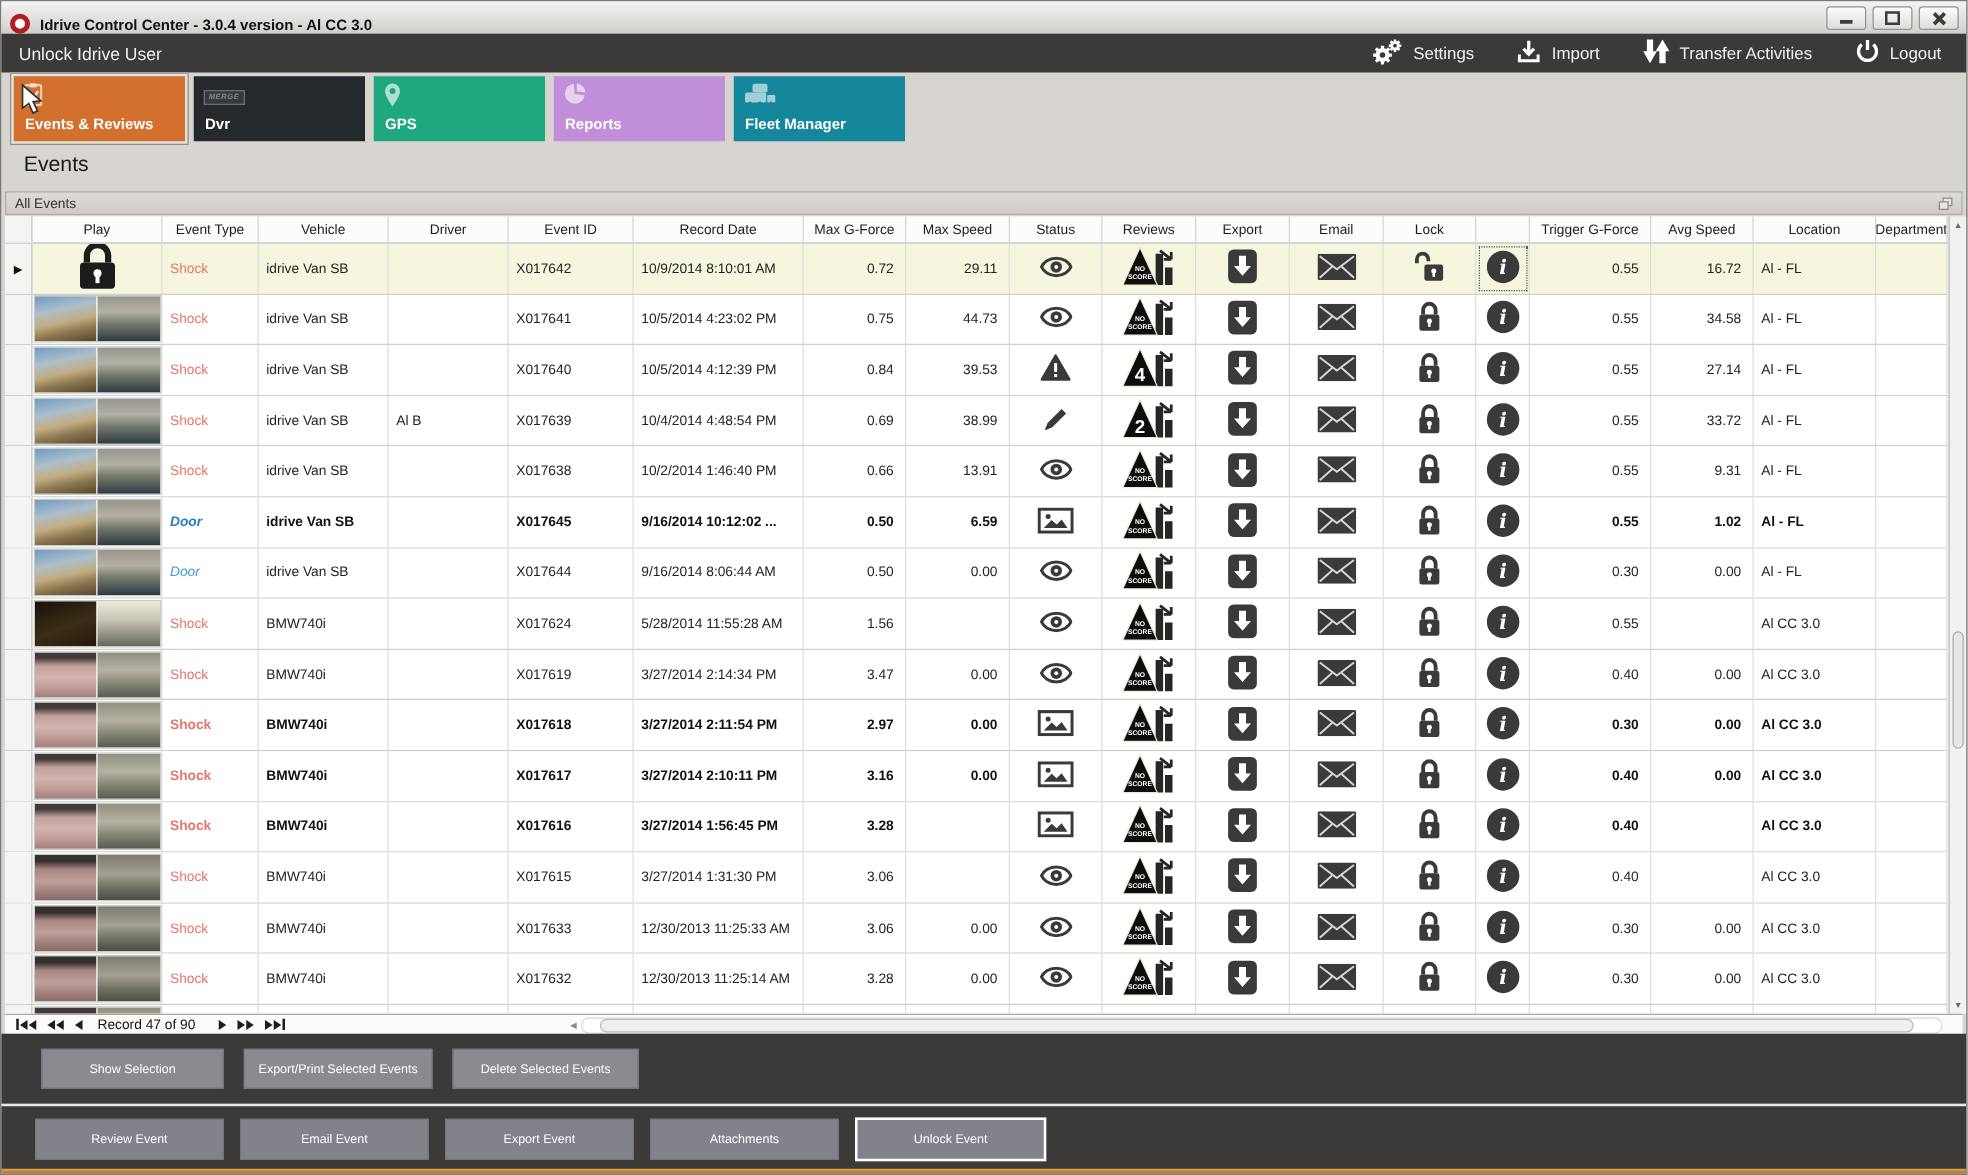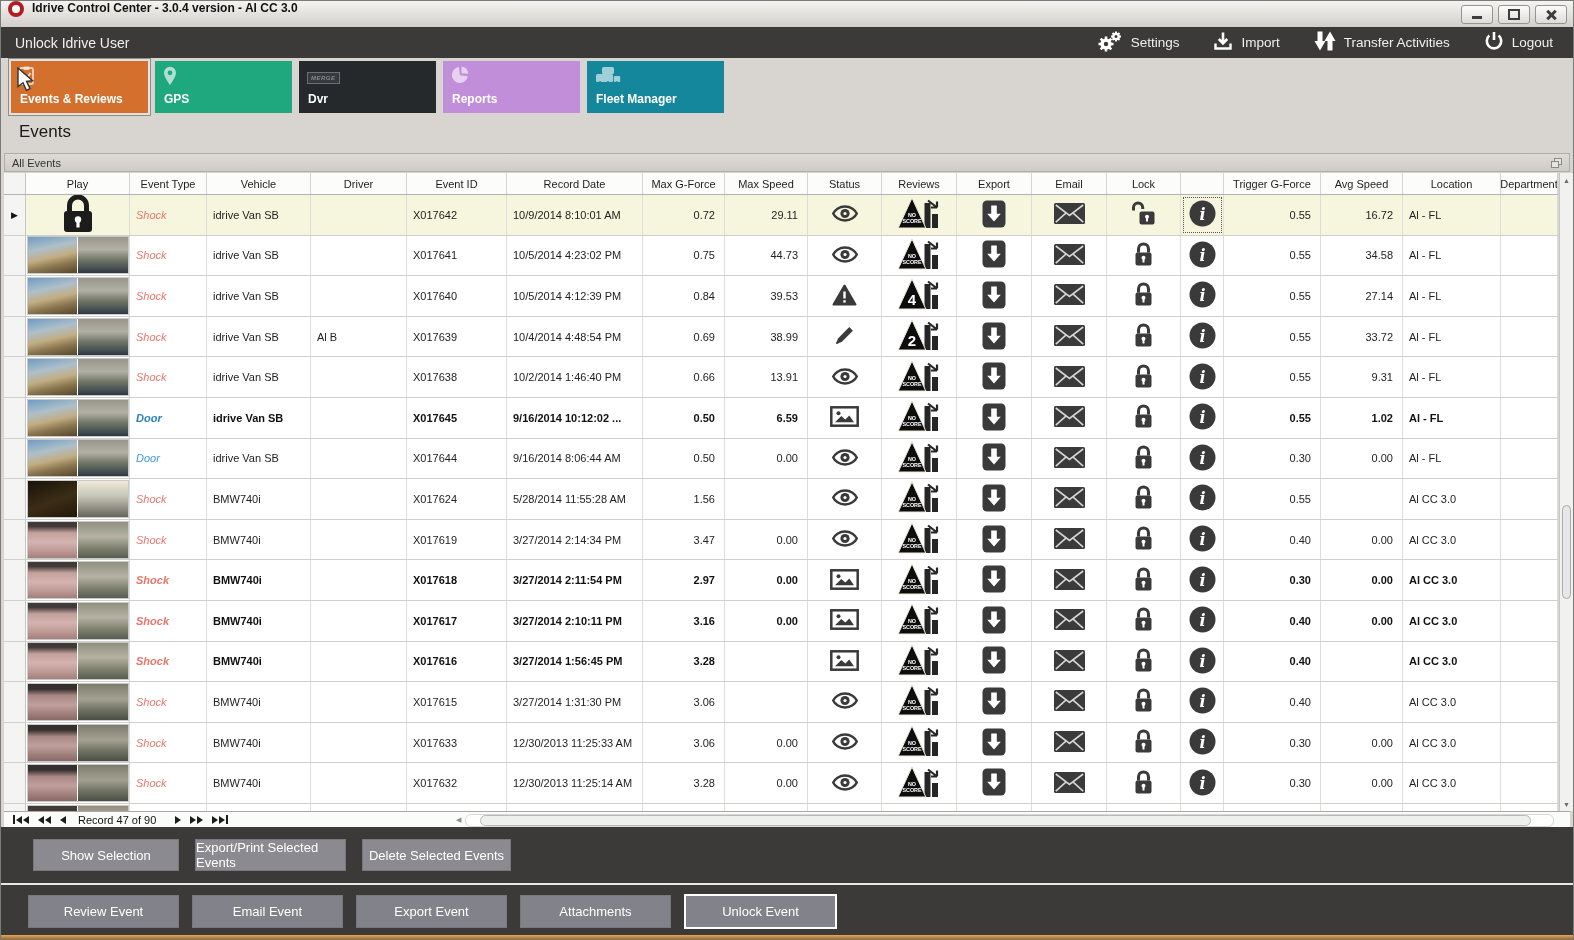--- a/index.html
+++ b/index.html
@@ -6,7 +6,7 @@
   .window{position:relative;width:1574px;height:940px;background:#d8d5d1;overflow:hidden;border:1px solid #7a7a78;box-sizing:border-box;}
 
   
-  .titlebar{position:absolute;top:0;left:0;right:0;height:26px;background:linear-gradient(#f5f4f2,#d2cfcb);border-bottom:1px solid #a8a5a1;display:flex;align-items:flex-start;}
+  .titlebar{position:absolute;top:0;left:0;right:0;height:26px;background:linear-gradient(#f5f4f2,#d2cfcb);border-bottom:1px solid #a8a5a1;display:flex;align-items:flex-end;}
   .app-icon{width:16px;height:16px;border-radius:50%;border:4px solid #b01e24;background:#fff;margin:0 8px 0 7px;box-sizing:border-box;}
   .title{font-weight:bold;font-size:12px;color:#111;}
   .winbtns{position:absolute;right:6px;top:4px;display:flex;gap:5px;}

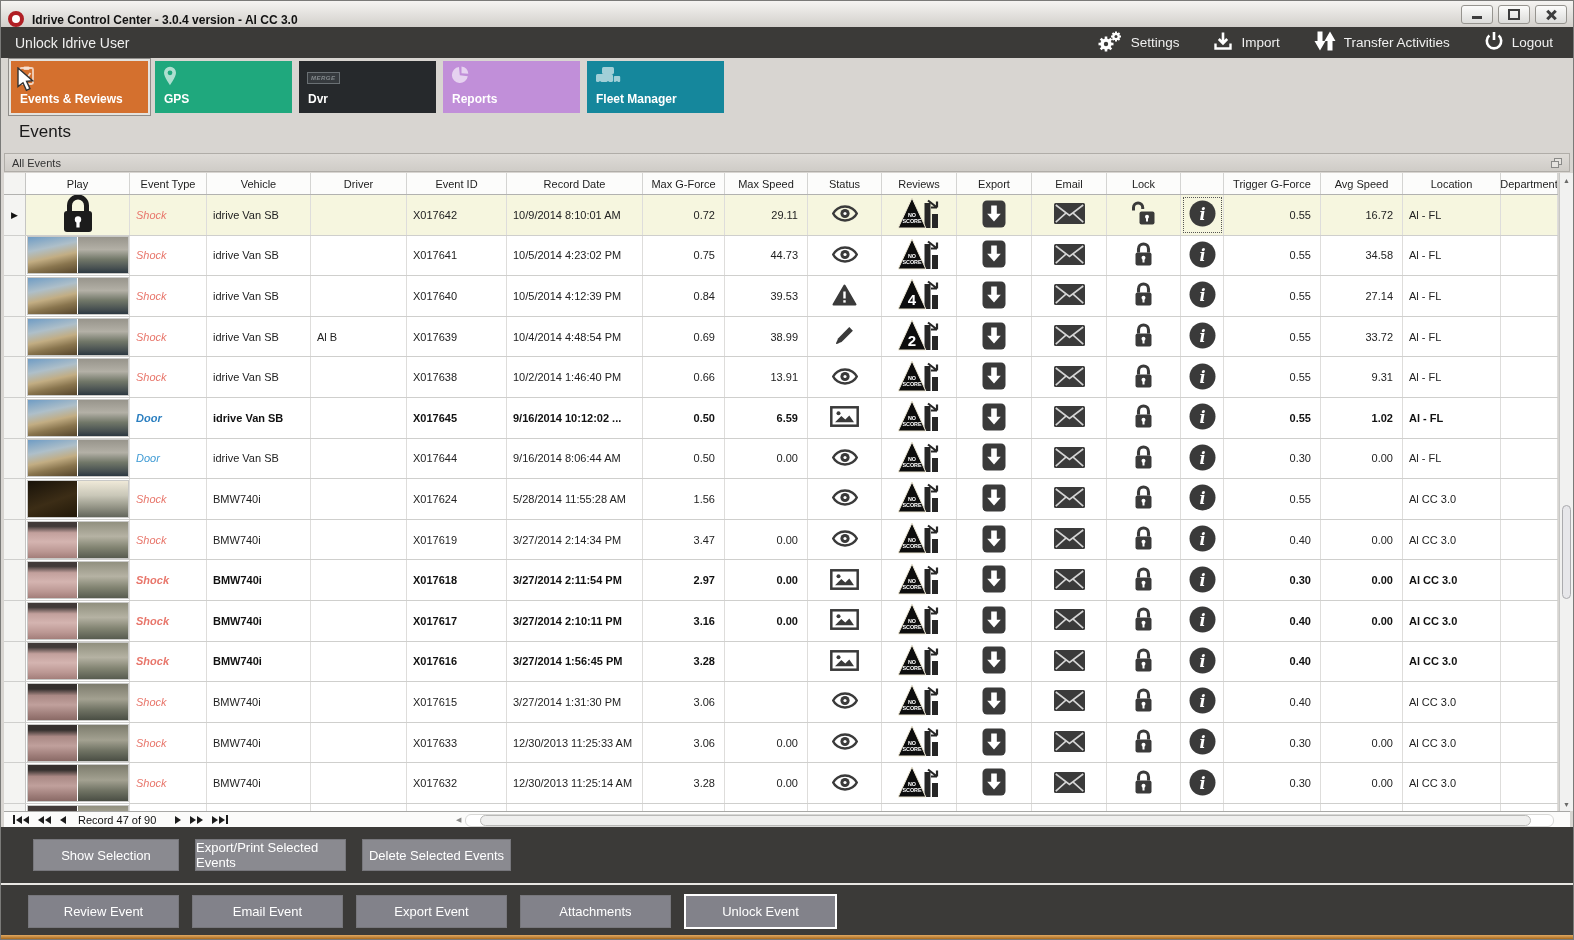--- a/index.html
+++ b/index.html
@@ -171,16 +171,16 @@
           <div class="tab-label">Events &amp; Reviews</div>
         </div>
       </div>
+      <div class="tab" style="background: rgb(38, 41, 44);">
+        <span class="tab-icon"><span class="merge-chip">MERGE</span></span>
+        <div class="tab-label">Dvr</div>
+      </div>
       <div class="tab" style="background: rgb(31, 168, 125);">
         <span class="tab-icon"><svg width="14" height="20" viewBox="0 0 14 20">
             <path d="M7 0.8 a6 6 0 0 1 6 6 c0 4.3-6 12.4-6 12.4 S1 11.1 1 6.8 a6 6 0 0 1 6-6 z" fill="#fff" opacity="0.8"></path>
             <circle cx="7" cy="6.8" r="2.4" fill="#1fa87d"></circle>
           </svg></span>
         <div class="tab-label">GPS</div>
-      </div>
-      <div class="tab" style="background: rgb(38, 41, 44);">
-        <span class="tab-icon"><span class="merge-chip">MERGE</span></span>
-        <div class="tab-label">Dvr</div>
       </div>
       <div class="tab" style="background: rgb(193, 143, 217);">
         <span class="tab-icon"><svg width="18" height="18" viewBox="0 0 18 18" opacity="0.75">

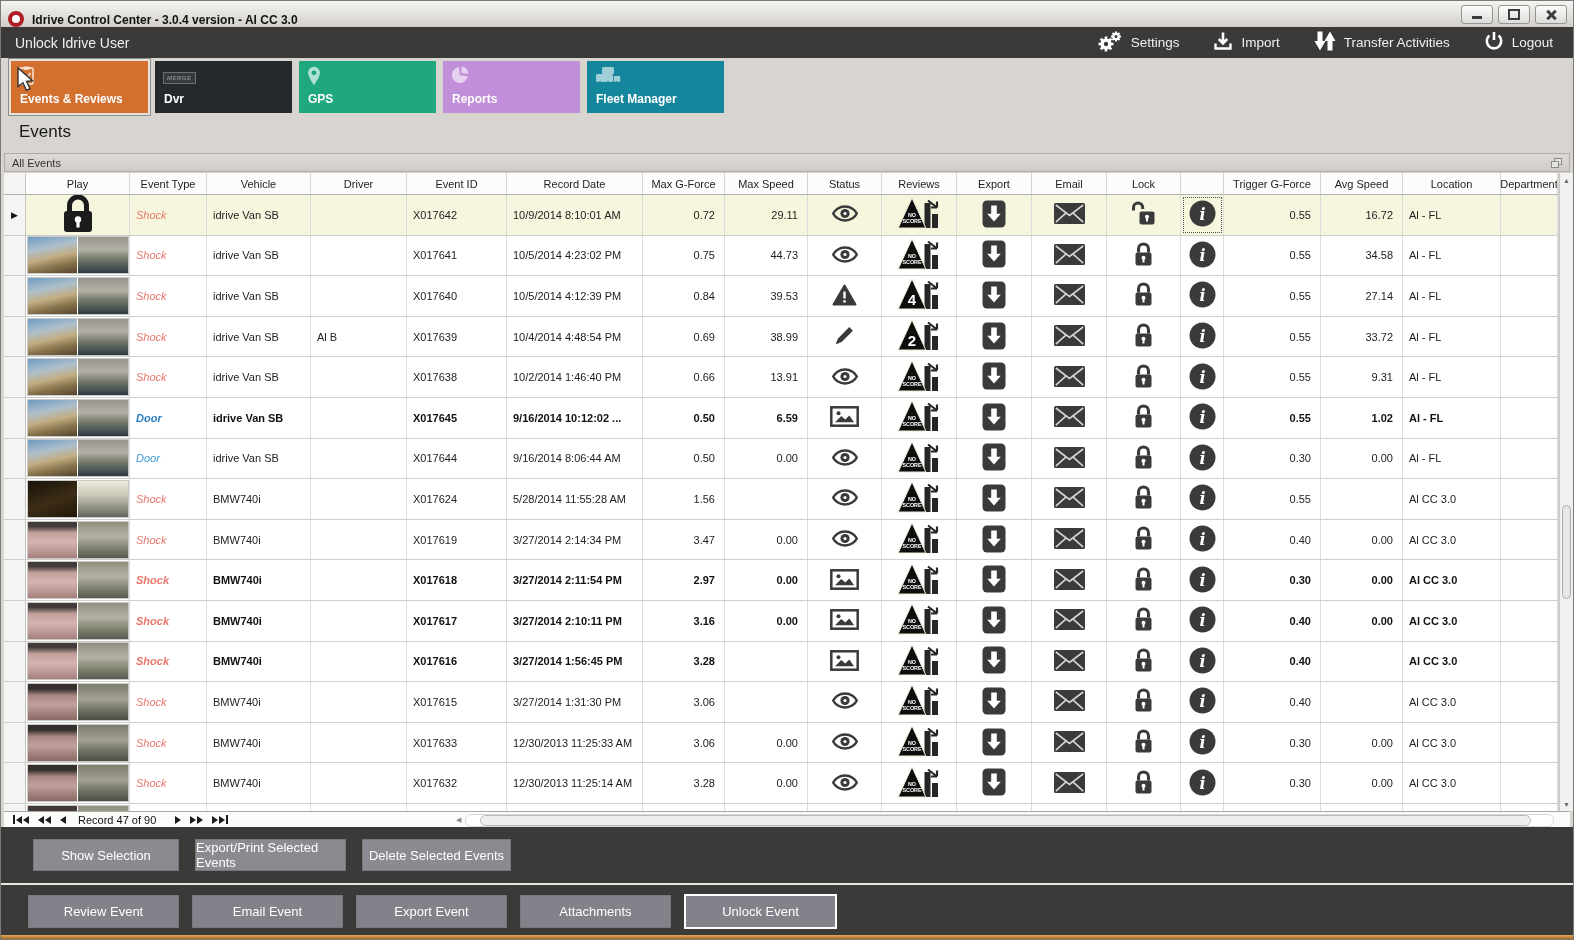--- a/index.html
+++ b/index.html
@@ -51,7 +51,7 @@
   .rc{justify-content:flex-end;padding-right:9px;}
   .gut{width:22px;background:#f4f4f2;border-right:1px solid #c5c5c3;display:flex;align-items:center;justify-content:center;box-sizing:border-box;flex:none;font-size:9px;color:#111;}
   .bold .gc{font-weight:bold;color:#111;}
-  .t-shock{color:#e8766b;font-style:italic;} .t-door{color:#3d9ad4;font-style:italic;} .bold .t-door{color:#2b7fc0;}
+  .t-shock{color:#e8766b;} .t-door{color:#3d9ad4;font-style:italic;} .bold .t-door{color:#2b7fc0;}
   .thumb{width:100px;height:36px;display:flex;gap:1px;background:#fff;outline:1px solid #c9c9c7;}
   .pane{flex:1;}
   .road.p-l{background:linear-gradient(168deg,#6f9cc4,#aebfc9 32%,#c2ad83 55%,#89754e 75%,#55452c);}

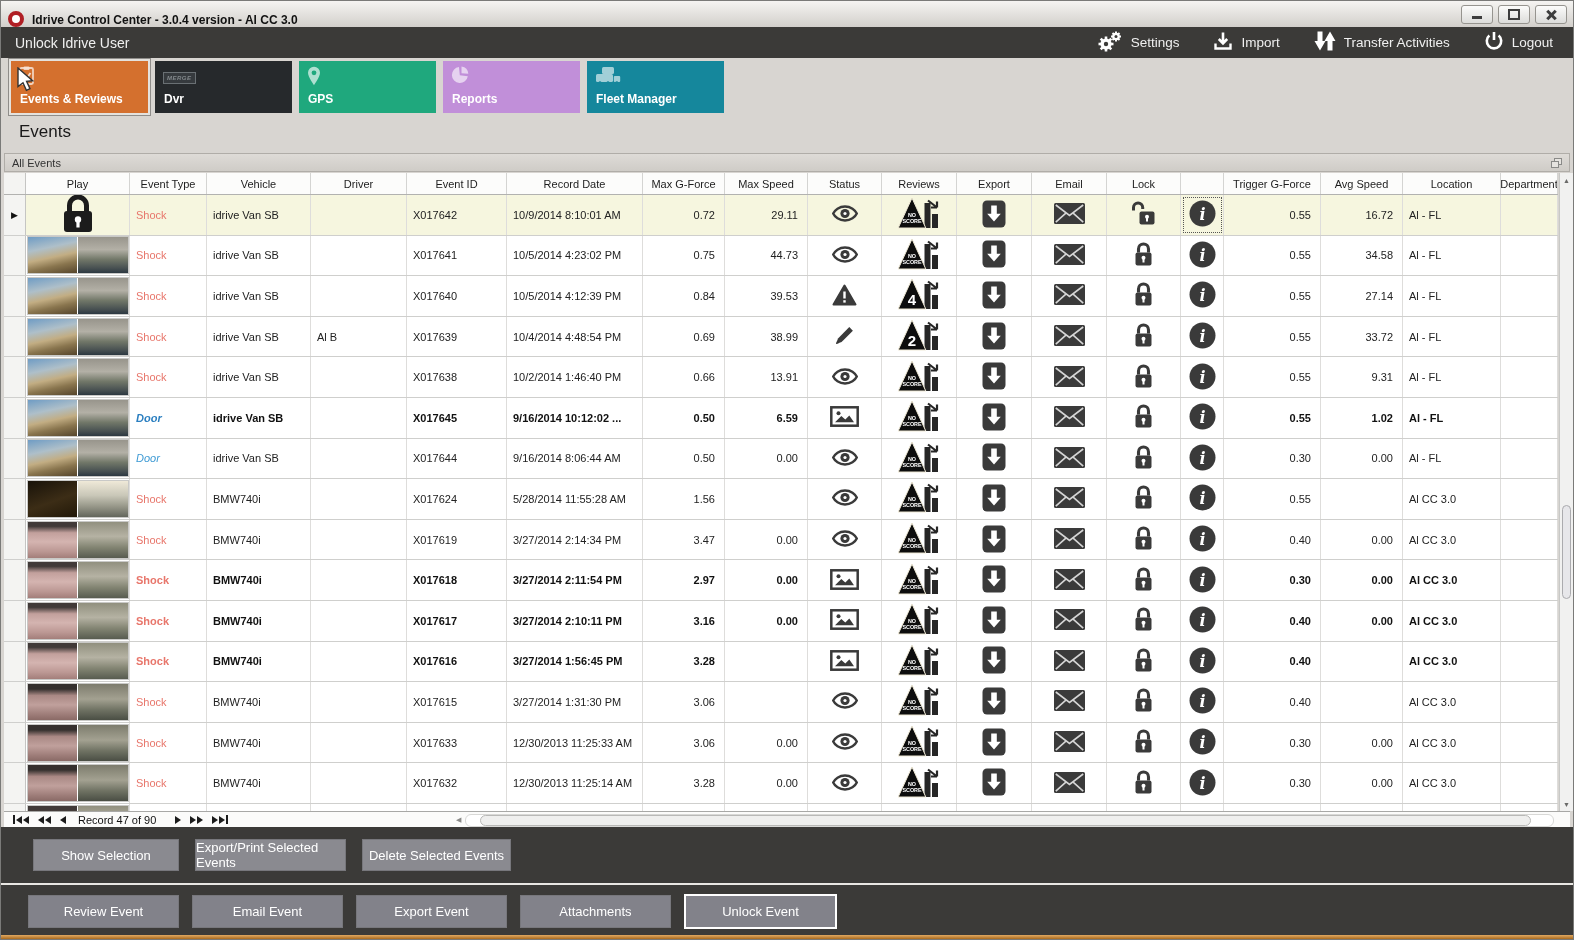--- a/index.html
+++ b/index.html
@@ -85,7 +85,7 @@
   
   .panel1{position:absolute;top:826px;left:0;right:0;height:56px;background:#3b3a38;display:flex;align-items:center;gap:16px;padding-left:32px;box-sizing:border-box;}
   .panel2{position:absolute;top:882px;left:0;right:0;height:54px;background:#3b3a38;border-top:2px solid #e9e7e3;display:flex;align-items:center;gap:13px;padding-left:27px;box-sizing:border-box;}
-  .dbtn{height:30px;background:#8a8a90;color:#fff;font-size:13px;display:flex;align-items:center;justify-content:center;border:1px solid #77777c;}
+  .dbtn{height:30px;background:#8a8a90;color:#fff;font-size:10px;display:flex;align-items:center;justify-content:center;border:1px solid #77777c;}
   .panel1 .dbtn:nth-child(1){width:144px;} .panel1 .dbtn:nth-child(2){width:149px;} .panel1 .dbtn:nth-child(3){width:147px;}
   .panel2 .dbtn{width:149px;height:31px;background:#82828a;}
   .dbtn.focused{border:2px solid #fff;}

